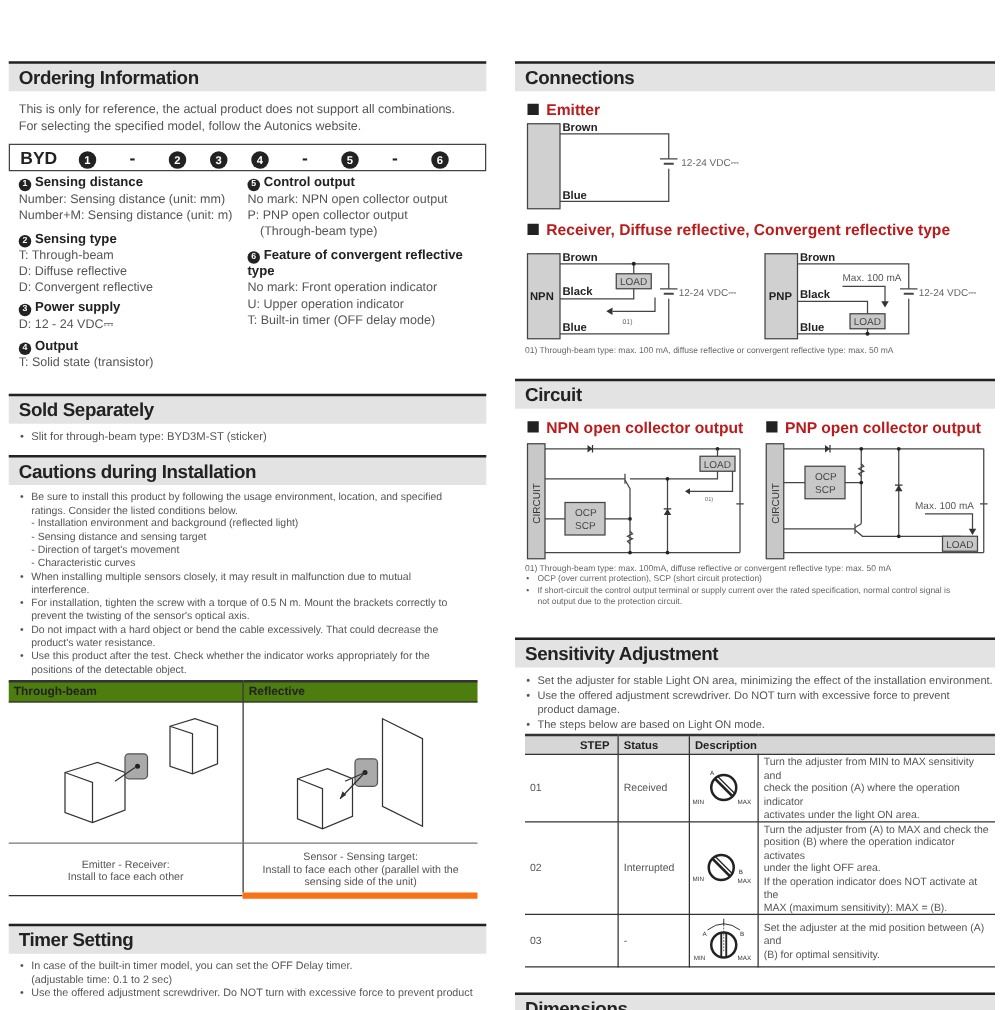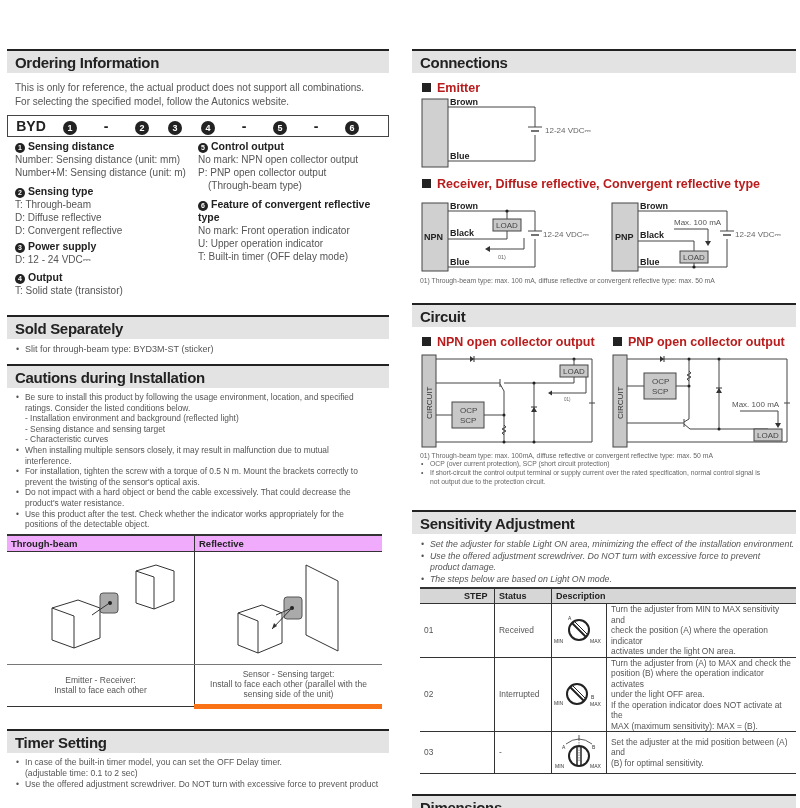--- a/index.html
+++ b/index.html
@@ -118,6 +118,7 @@
         <li class="dash">ratings. Consider the listed conditions below.</li>
         <li class="dash">- Installation environment and background (reflected light)</li>
         <li class="dash">- Sensing distance and sensing target</li>
+        <li class="dash">- Direction of target's movement</li>
         <li class="dash">- Characteristic curves</li>
         <li>When installing multiple sensors closely, it may result in malfunction due to mutual</li>
         <li class="dash">interference.</li>

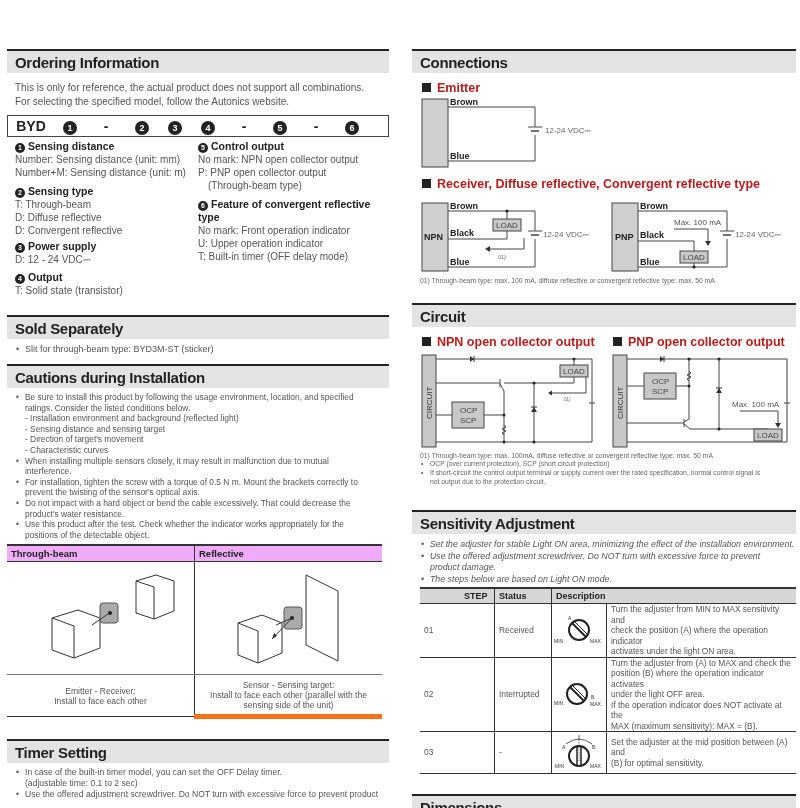--- a/index.html
+++ b/index.html
@@ -345,7 +345,7 @@
 
   <div style="margin-top:24px;">
     <div class="sec-head">Sensitivity Adjustment</div>
-    <ul class="bl" id="sensitivity-list" style="margin:5px 0 0 8px;font-style:italic;">
+    <ul class="bl" id="sensitivity-list" style="margin:5px 0 0 8px;">
         <li style="font-size: 8.8px; line-height: 11.5px;">Set the adjuster for stable Light ON area, minimizing the effect of the installation environment.</li>
         <li style="font-size: 8.8px; line-height: 11.5px;">Use the offered adjustment screwdriver. Do NOT turn with excessive force to prevent</li>
         <li class="dash" style="font-size: 8.8px; line-height: 11.5px;">product damage.</li>

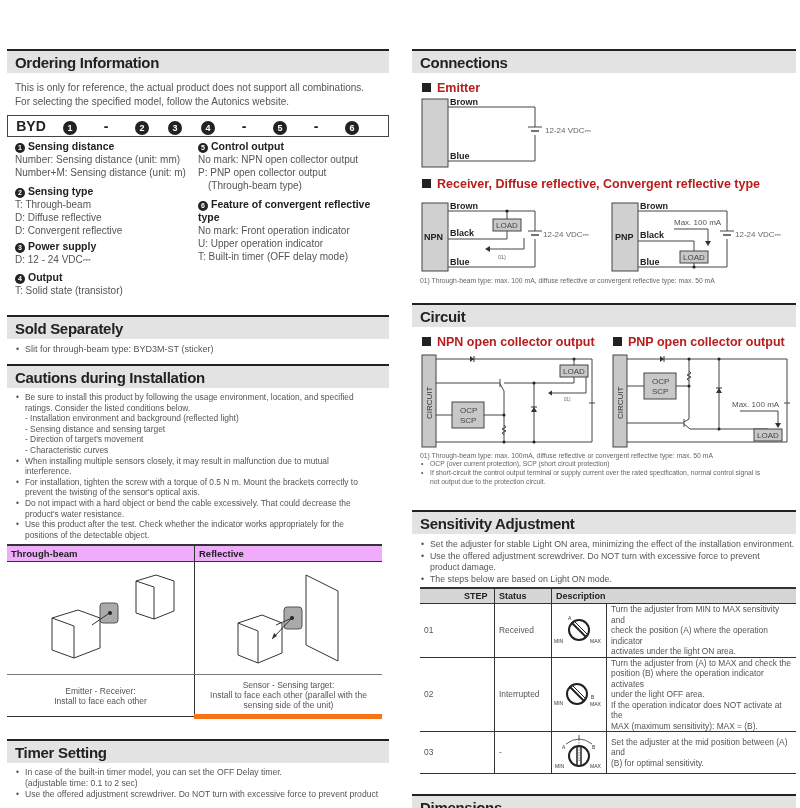--- a/index.html
+++ b/index.html
@@ -27,7 +27,7 @@
   .sq-head { font-size: 12.5px; font-weight: bold; color: #b91c1c; }
   .sq-head .sq { display: inline-block; width: 9px; height: 9px; background: #222; margin-right: 6px; vertical-align: 0; }
   table.tb { border-collapse: collapse; }
-  .inst th { background: #f0abfc; font-size: 9.5px; font-weight: bold; color: #222; text-align: left; padding: 2px 4px;
+  .inst th { background: #4d7c0f; font-size: 9.5px; font-weight: bold; color: #222; text-align: left; padding: 2px 4px;
              border-top: 2px solid #333; border-bottom: 1px solid #333; }
   .inst td { font-size: 8.5px; color: #555; text-align: center; border-right: 1px solid #333; vertical-align: middle; }
   .inst td:last-child, .inst th:last-child { border-right: none; }

